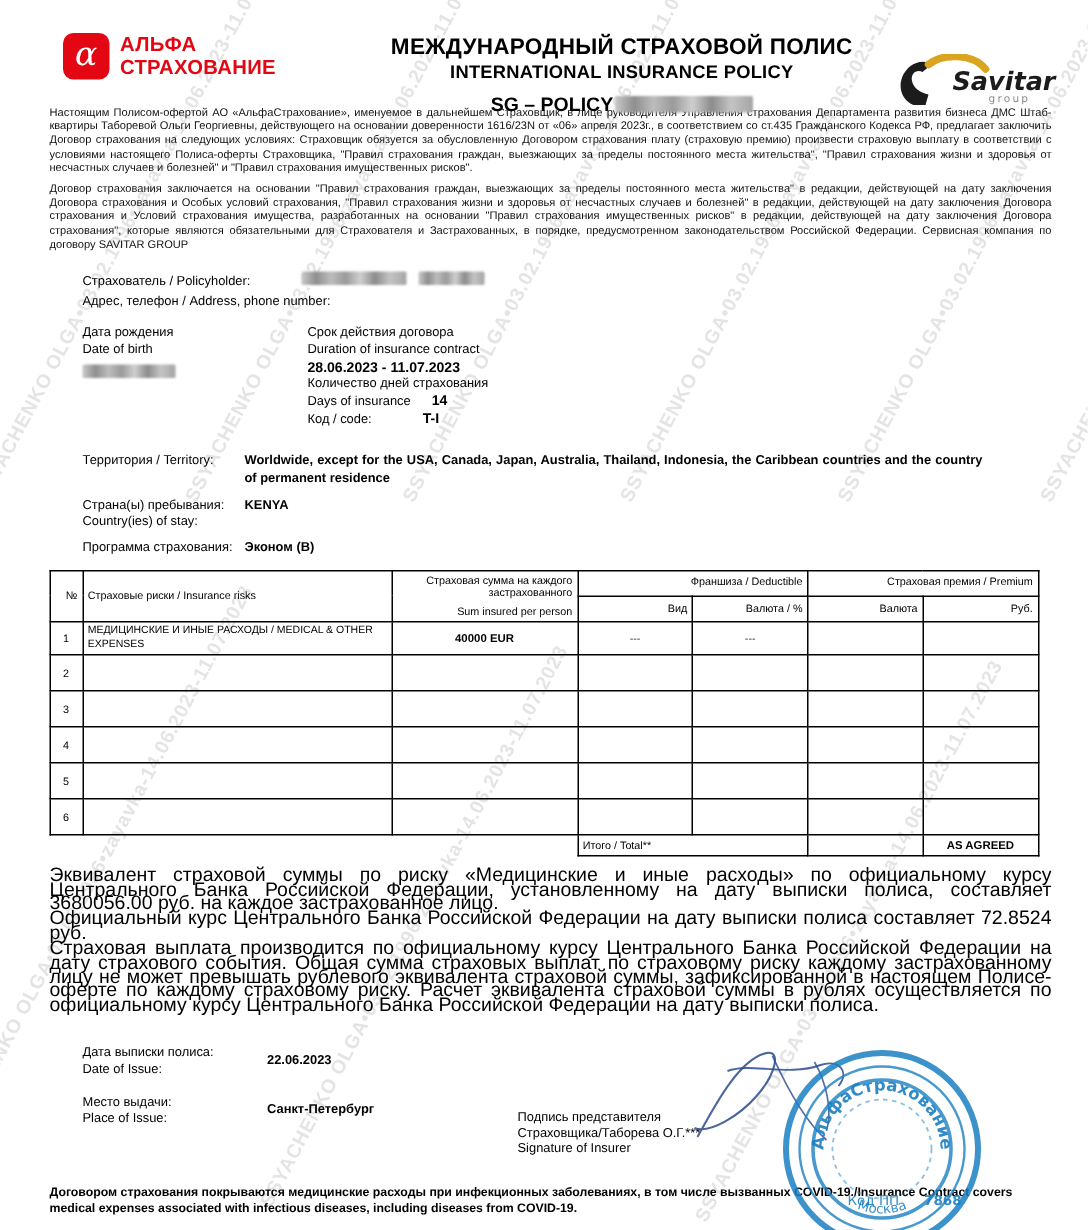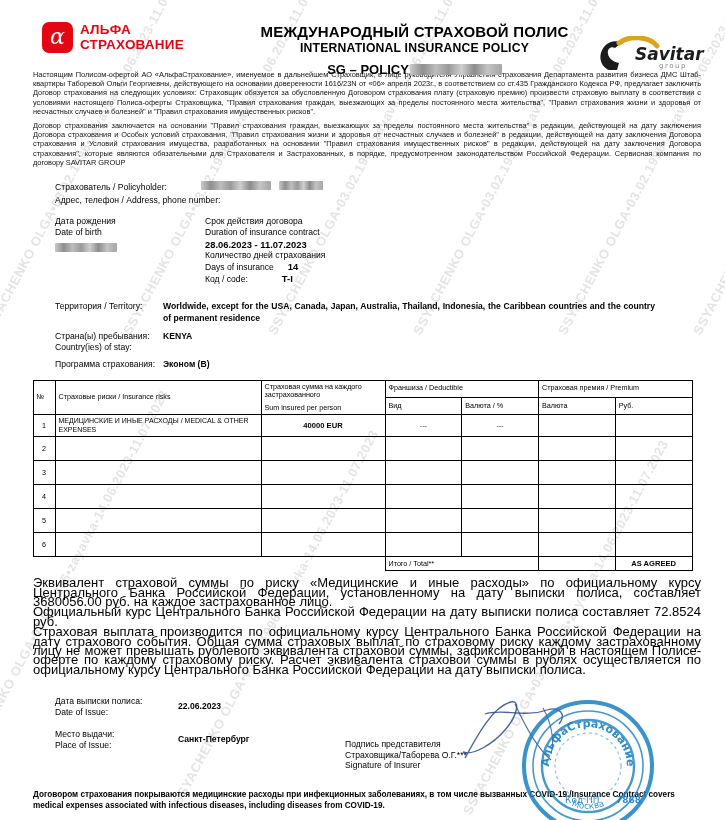--- a/index.html
+++ b/index.html
@@ -146,7 +146,7 @@
     padding: 2px 3px;
     vertical-align: middle;
   }
-  table.risks th { font-weight: normal; text-align: left; line-height: 8.6px; }
+  table.risks th { font-weight: normal; text-align: right; line-height: 8.6px; }
   .c-no { width: 22px; text-align: center; }
   .c-risk { width: 206px; }
   .c-sum { width: 124px; text-align: center; }

